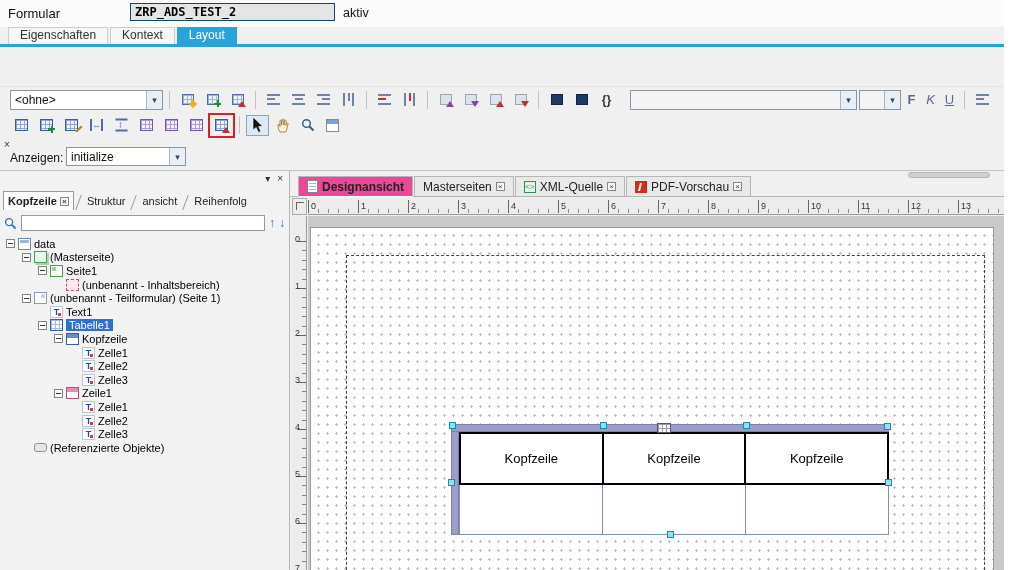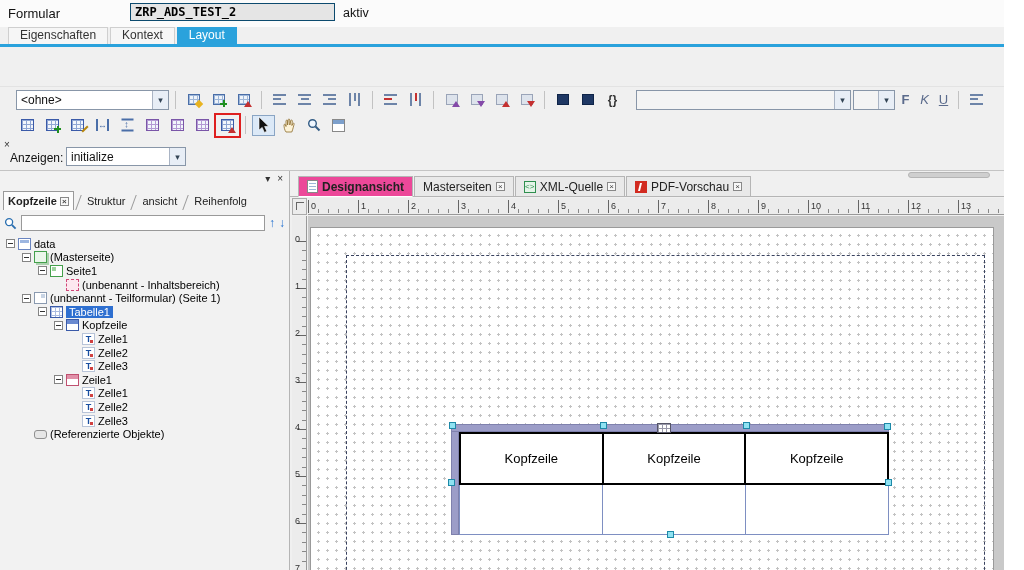--- a/index.html
+++ b/index.html
@@ -19,7 +19,7 @@
   .tabline{position:absolute;top:44px;left:0;right:0;height:3px;background:#2aa2dc}
 
   
-  .tb{position:absolute;left:0;right:0;display:flex;align-items:center;padding:0 16px;gap:2px}
+  .tb{position:absolute;left:0;right:0;display:flex;align-items:center;padding:0 10px;gap:2px}
   .tb1{top:86px;height:26px;border-top:1px solid #e3e3e3}
   .tb2{top:112px;height:26px}
   .tsep{width:1px;height:18px;background:#c2c2c2;margin:0 4px;flex:none}

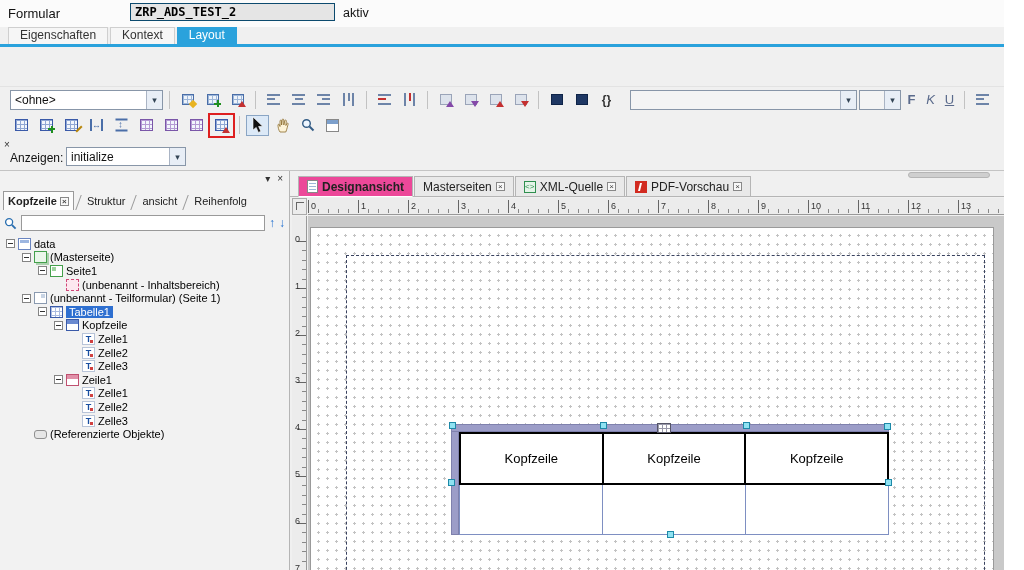--- a/index.html
+++ b/index.html
@@ -382,6 +382,11 @@
           <span class="exp"></span>
           <span class="ti ti-subform"></span>
           <span class="tlabel">(unbenannt - Teilformular) (Seite 1)</span>
+        </div>
+        <div class="trow d2">
+          <span class="exp none"></span>
+          <span class="ti ti-text"></span>
+          <span class="tlabel">Text1</span>
         </div>
         <div class="trow d2 sel">
           <span class="exp"></span>

